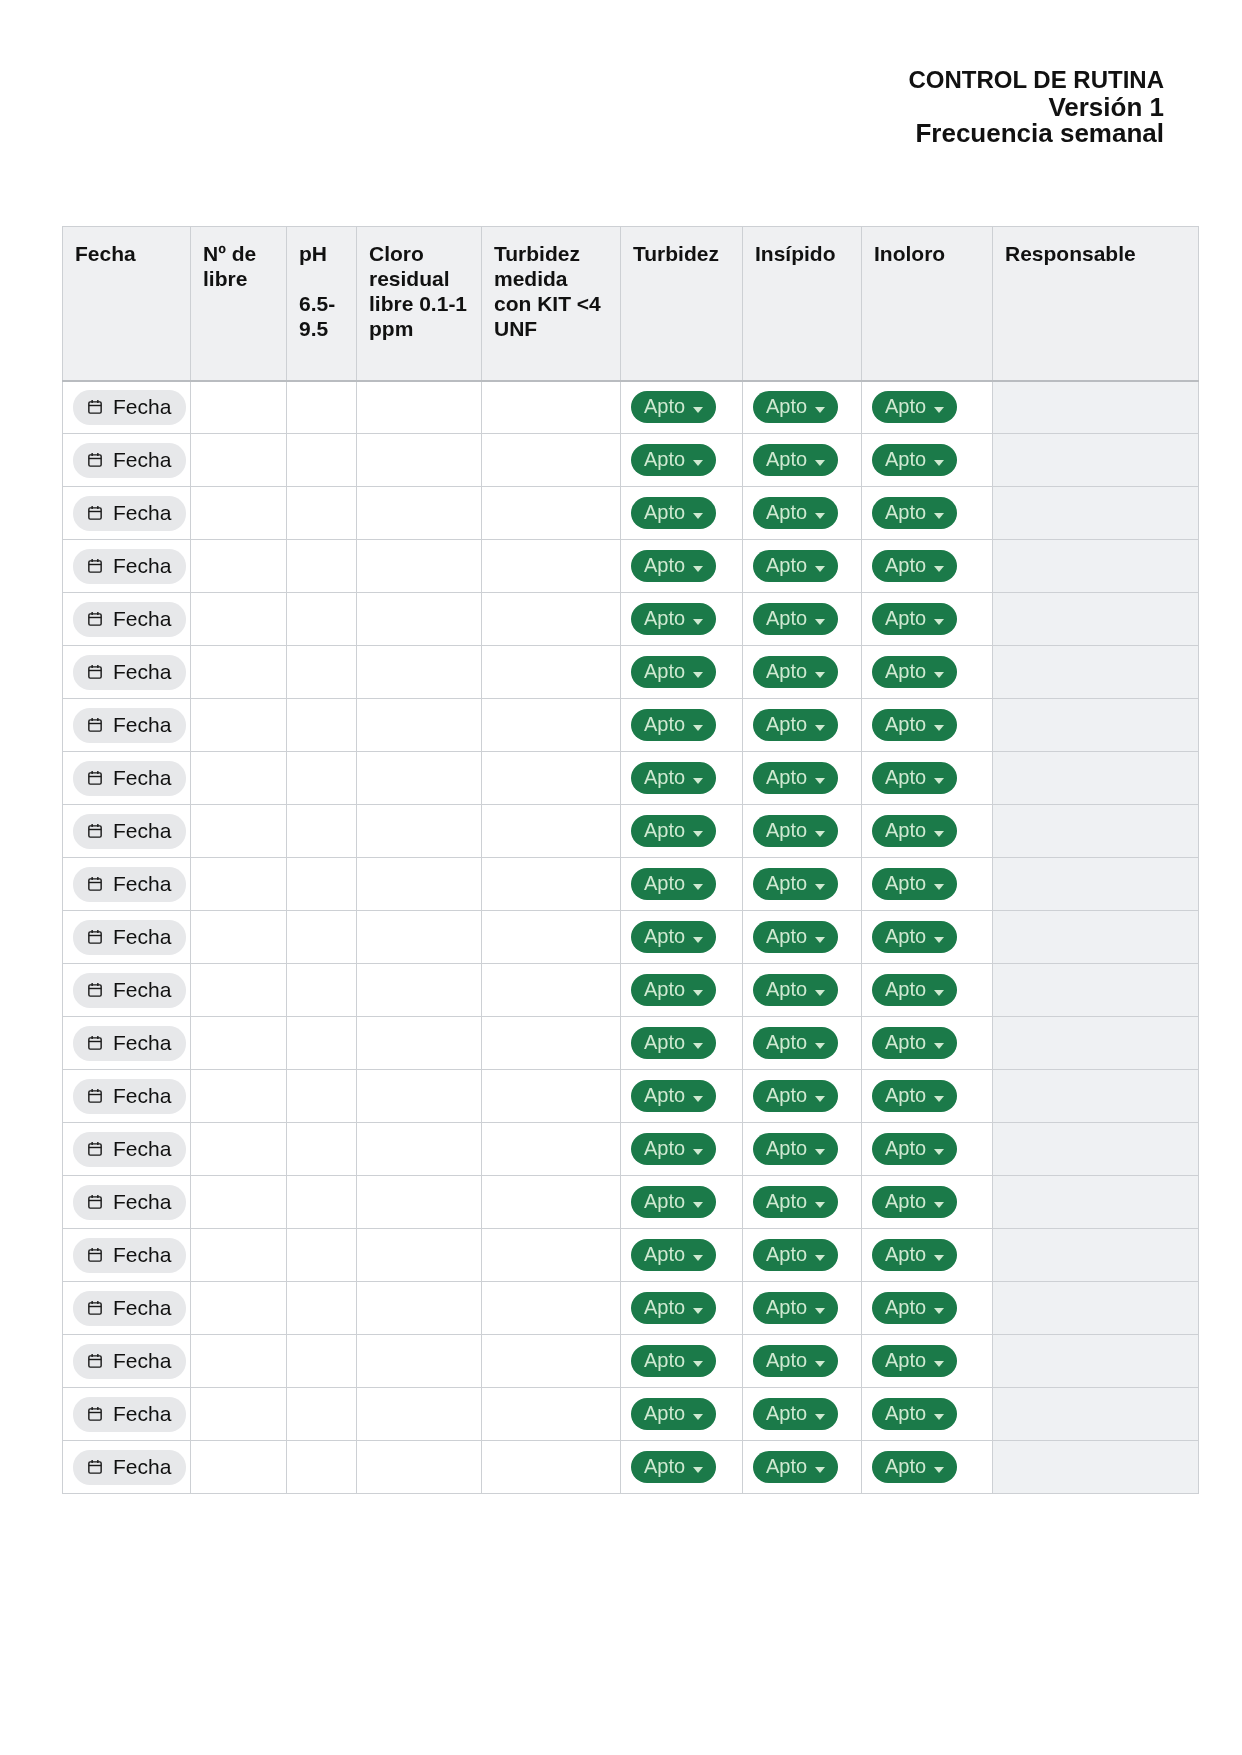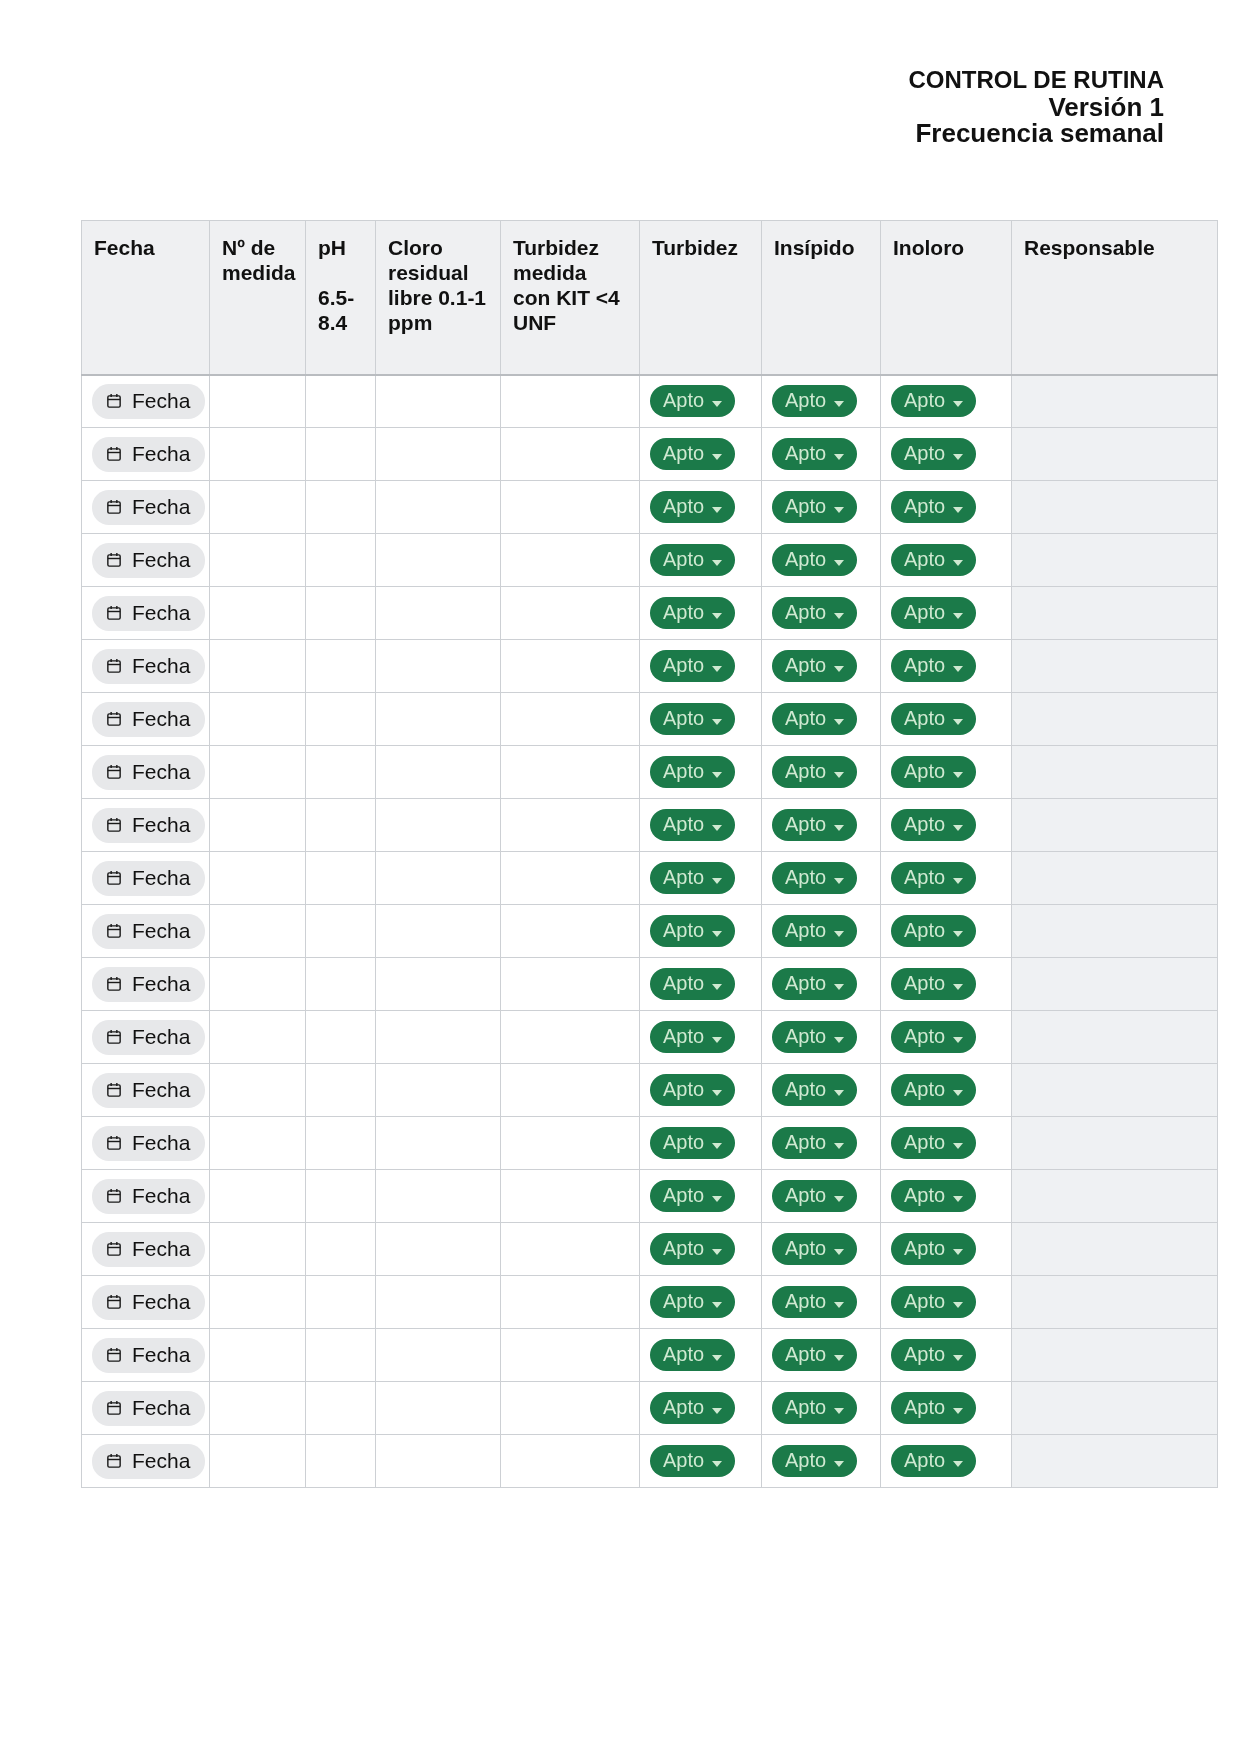--- a/index.html
+++ b/index.html
@@ -31,11 +31,10 @@
 
   table.control-table{
     position:absolute;
-    left:62px;top:220px;
+    left:62px;top:226px;
     width:1136px;
     border-collapse:collapse;
     table-layout:fixed;
-    margin-left:19px;
   }
   .control-table th{
     background:var(--header-bg);

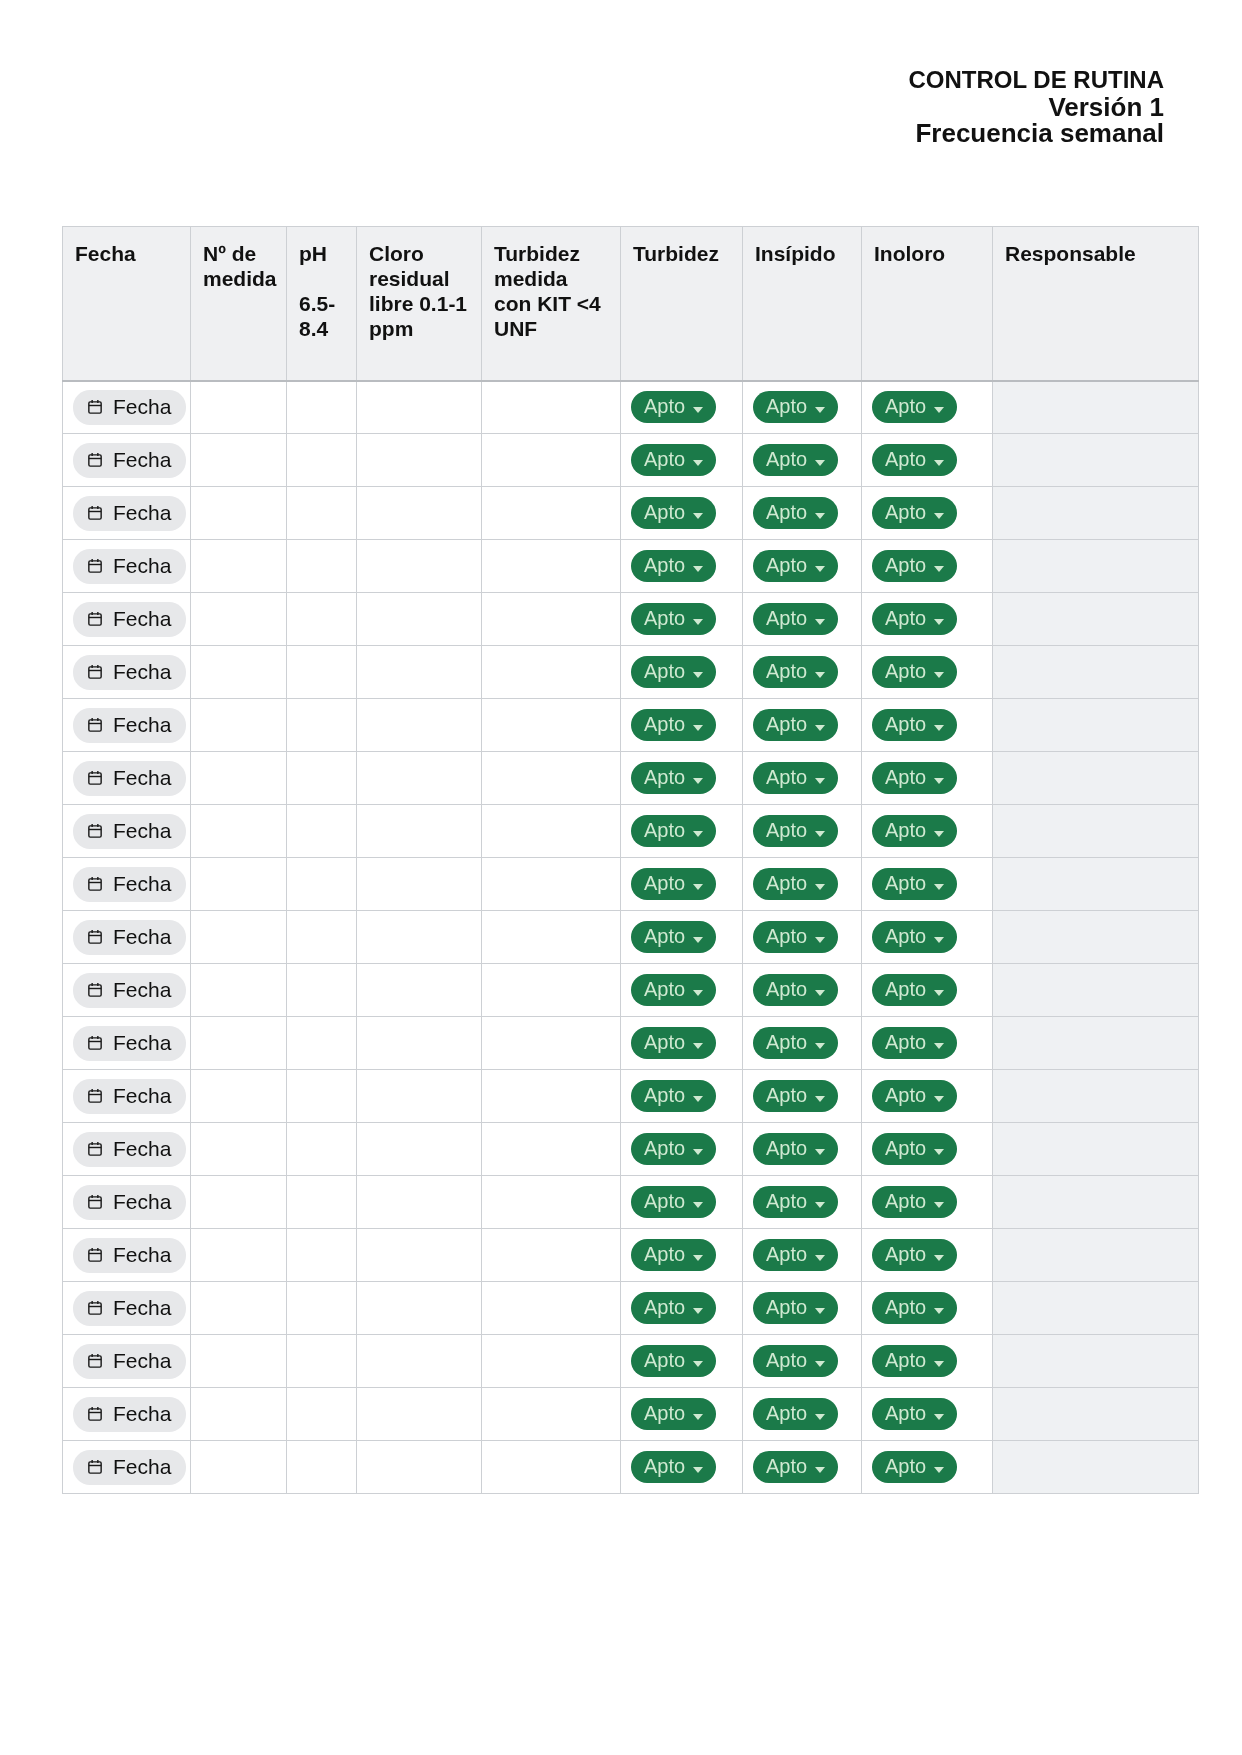--- a/index.html
+++ b/index.html
@@ -121,7 +121,7 @@
             <div class="th-label">Fecha</div>
           </th>
         <th>
-            <div class="th-label">Nº de medida</div>
+            <div class="th-label">Nº de libre</div>
           </th>
         <th>
           <div class="th-label">pH</div>

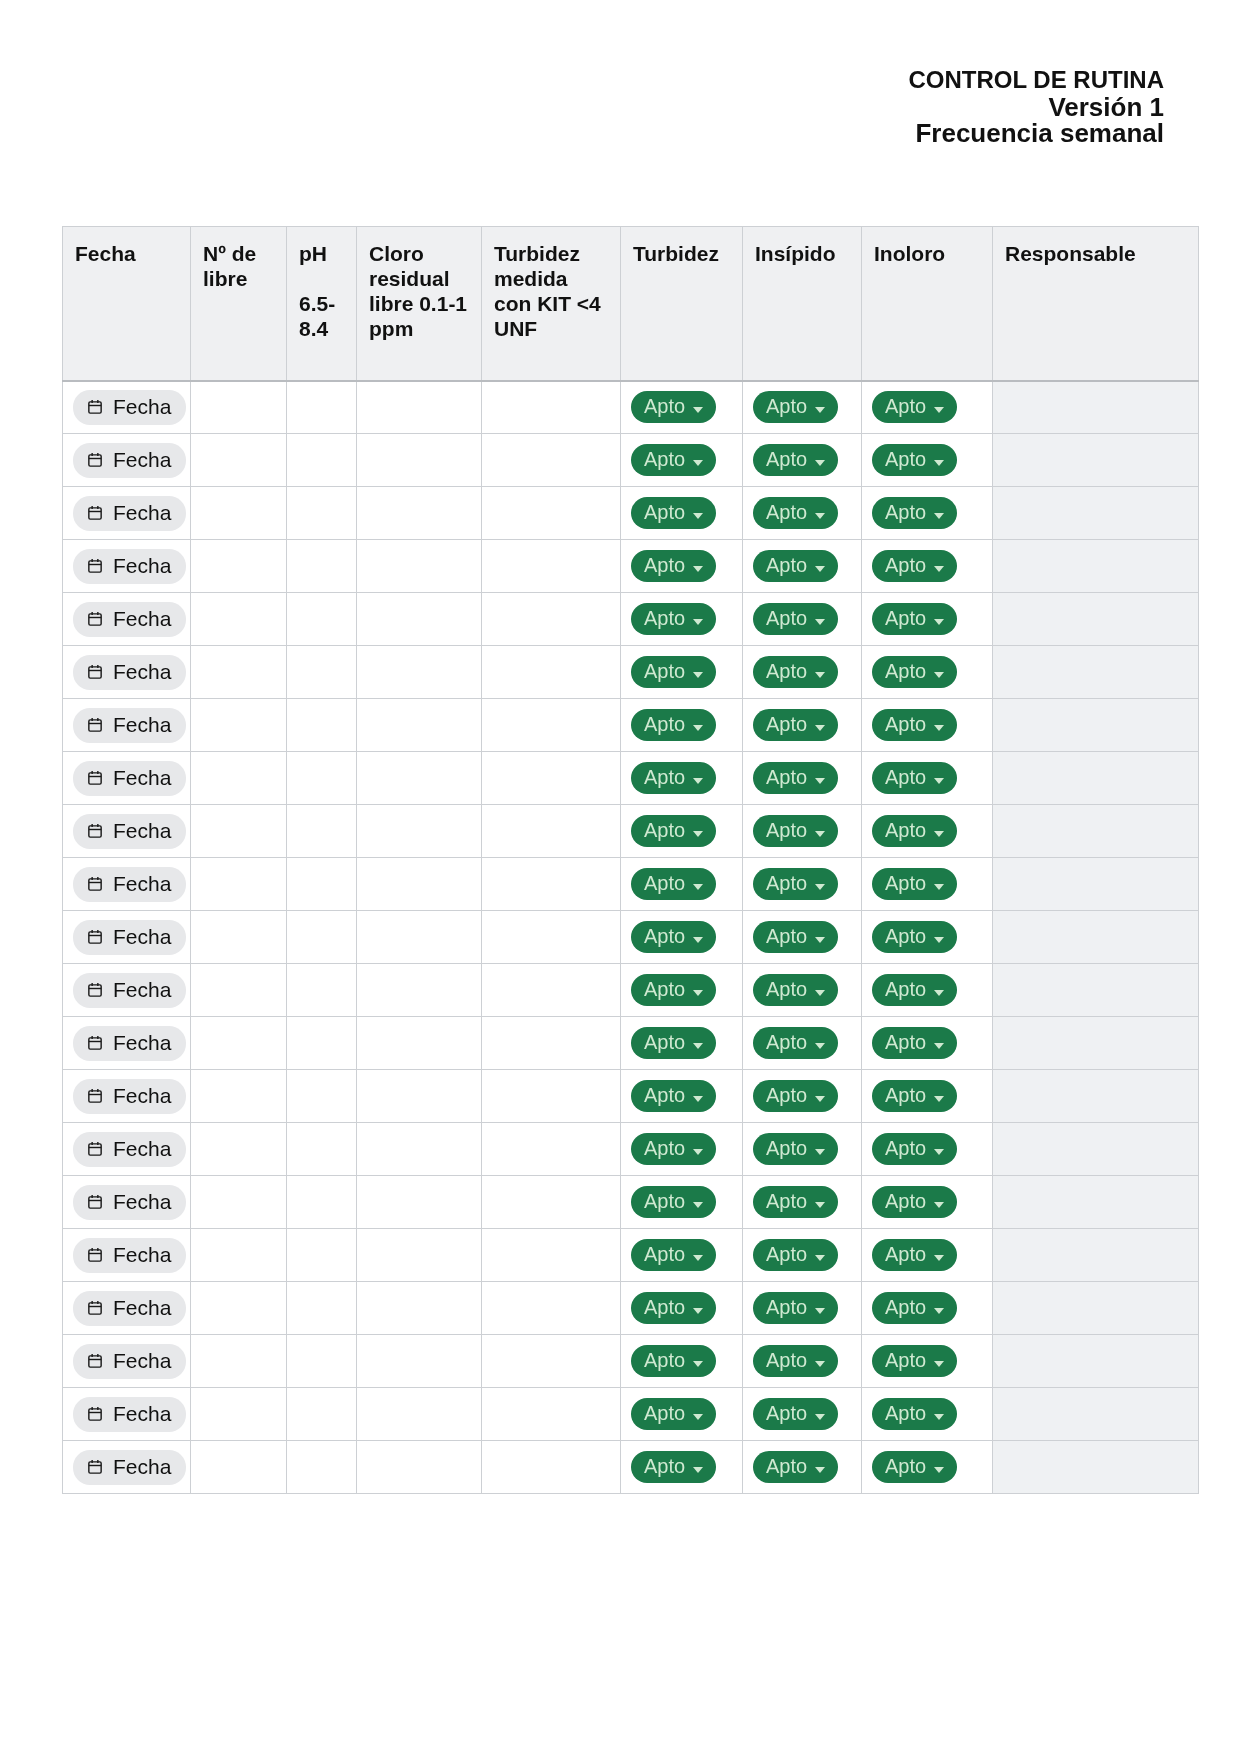--- a/index.html
+++ b/index.html
@@ -125,7 +125,7 @@
           </th>
         <th>
           <div class="th-label">pH</div>
-          <div class="th-label th-sub">6.5-8.4</div>
+          <div class="th-label th-sub">6.5-9.5</div>
         </th>
         <th>
             <div class="th-label">Cloro residual libre 0.1-1 ppm</div>

